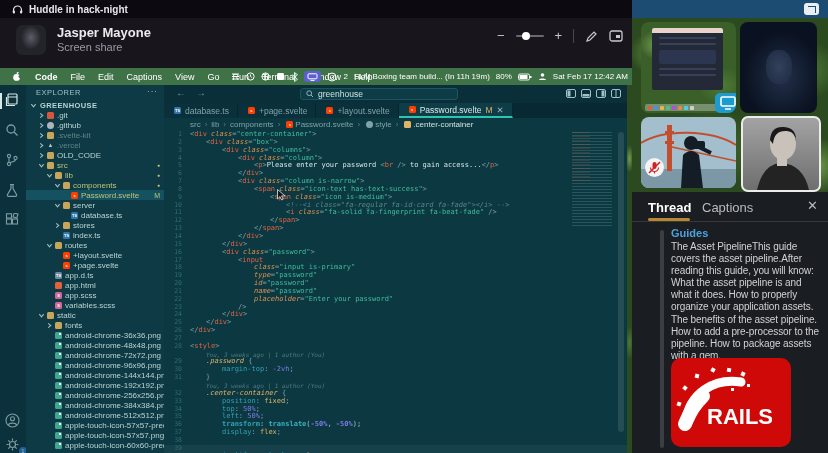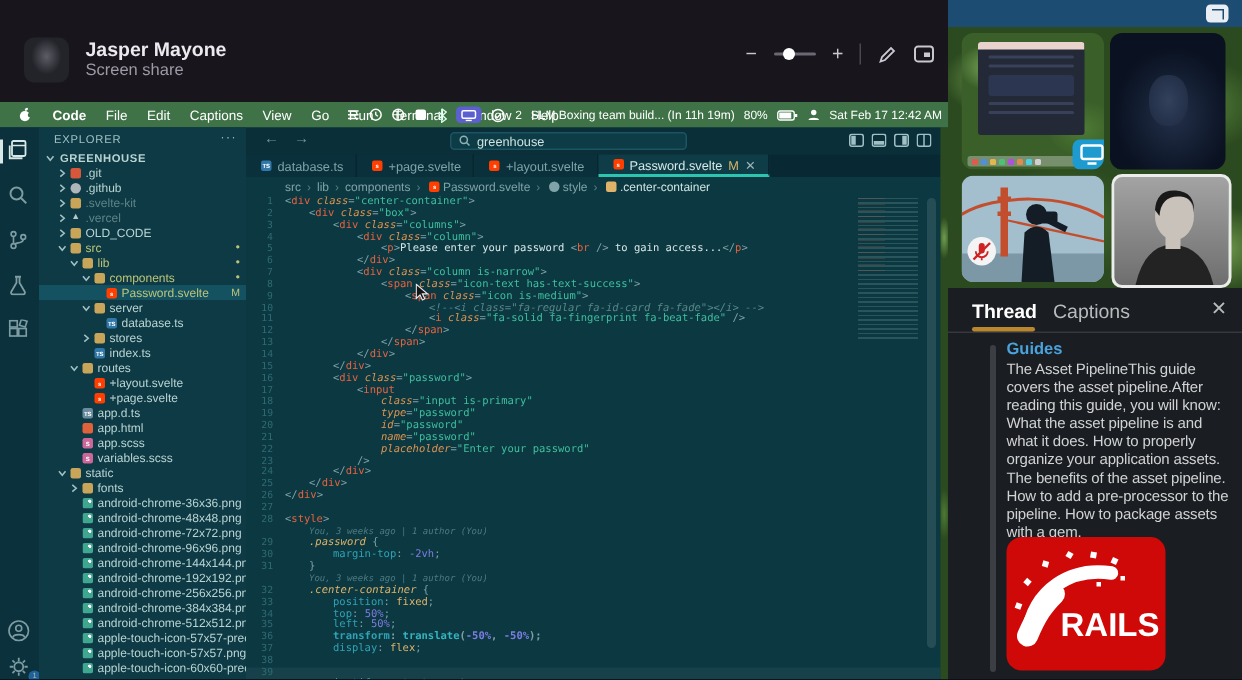--- a/index.html
+++ b/index.html
@@ -139,6 +139,16 @@
 
 <div id="stage">
 
+  <div class="abs topbar">
+    <span>
+      <svg width="11" height="11" viewBox="0 0 11 11">
+          <path d="M1.5 8V6a4 4 0 0 1 8 0v2" fill="none" stroke="#e8e6eb" stroke-width="1.2"></path>
+          <rect x="0.8" y="6.5" width="2.2" height="3" rx="1" fill="#e8e6eb"></rect>
+          <rect x="8" y="6.5" width="2.2" height="3" rx="1" fill="#e8e6eb"></rect>
+        </svg>
+    </span>
+    <span class="topbar-title">Huddle in hack-night</span>
+  </div>
 
   <div class="abs blue-head"></div>
   <div class="abs popout"></div>

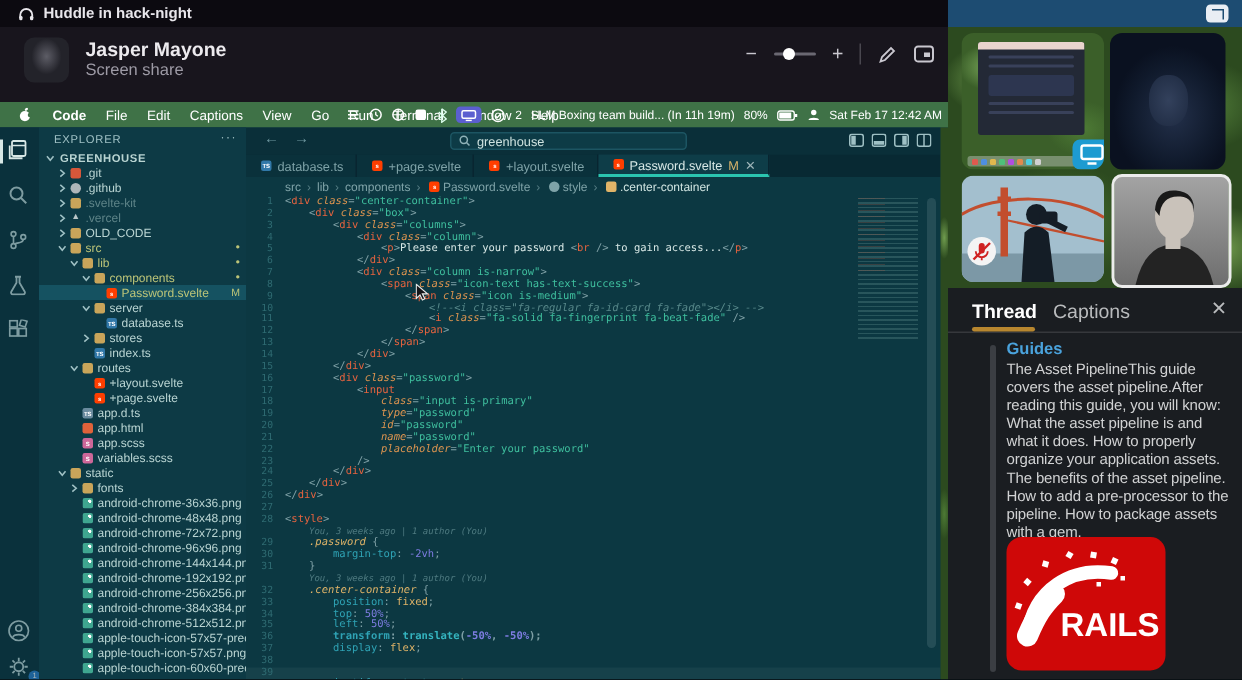--- a/index.html
+++ b/index.html
@@ -130,7 +130,7 @@
   .unfurl-bar{position:absolute;left:28px;top:38px;width:4px;height:218px;background:#3b3e43;border-radius:2px;}
   .guides{position:absolute;left:39px;top:35px;font-size:11px;font-weight:bold;color:#4aa3dd;}
   .th-body{position:absolute;left:39px;top:49px;width:152px;font-size:10px;line-height:12.1px;color:#d1d2d3;letter-spacing:-0.1px;}
-  .rails{position:absolute;left:39px;top:166px;width:106px;height:89px;border-radius:10px;background:#cf0808;overflow:hidden;}
+  .rails{position:absolute;left:39px;top:166px;width:120px;height:89px;border-radius:10px;background:#cf0808;overflow:hidden;}
 
   svg{display:block;}
 </style>

